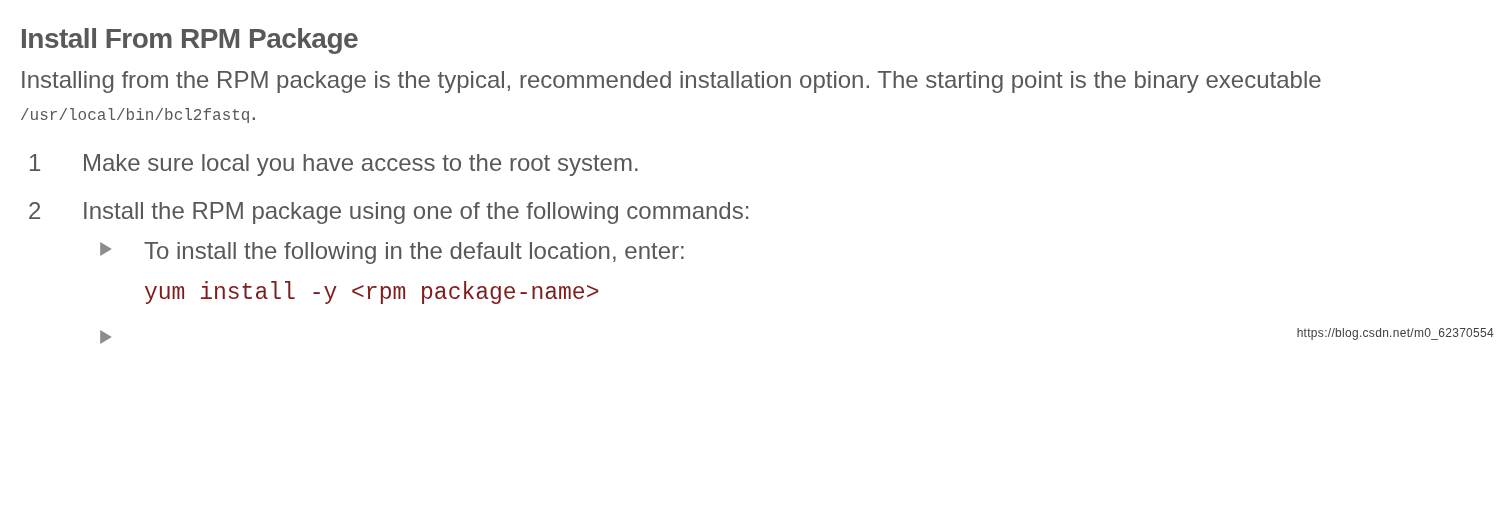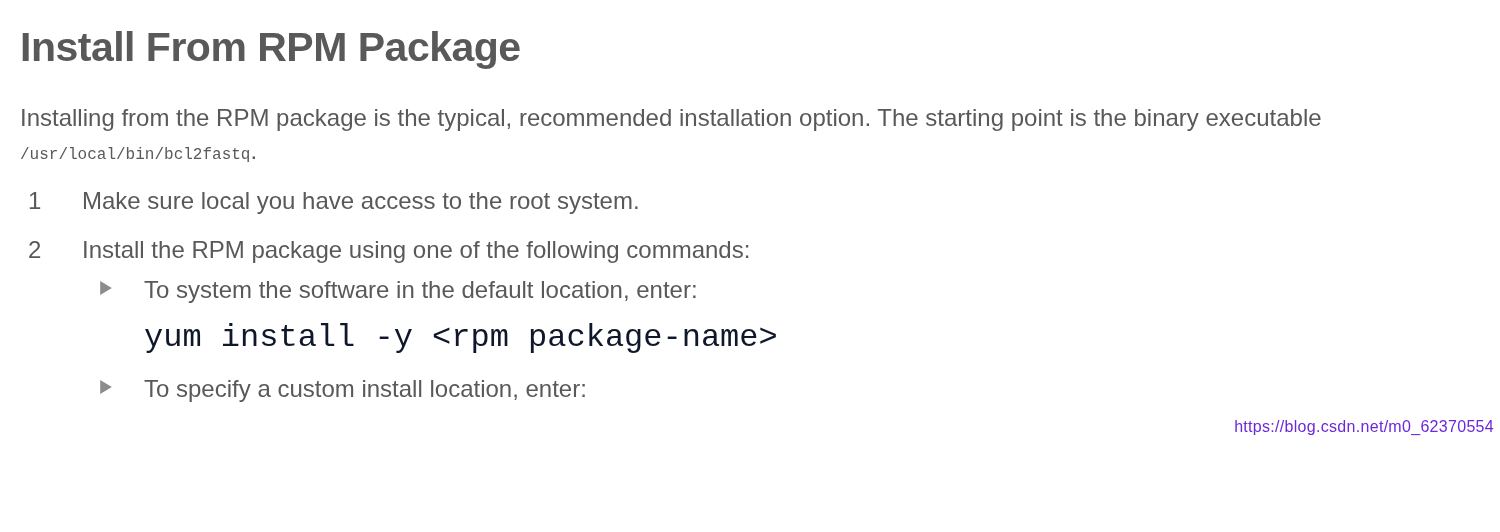--- a/index.html
+++ b/index.html
@@ -18,10 +18,10 @@
       position: relative;
     }
     h1 {
-      font-size: 41px;
+      font-size: 28px;
       font-weight: 600;
       color: #595959;
-      margin-bottom: 27px;
+      margin-bottom: 6px;
       letter-spacing: -0.5px;
     }
     .intro {

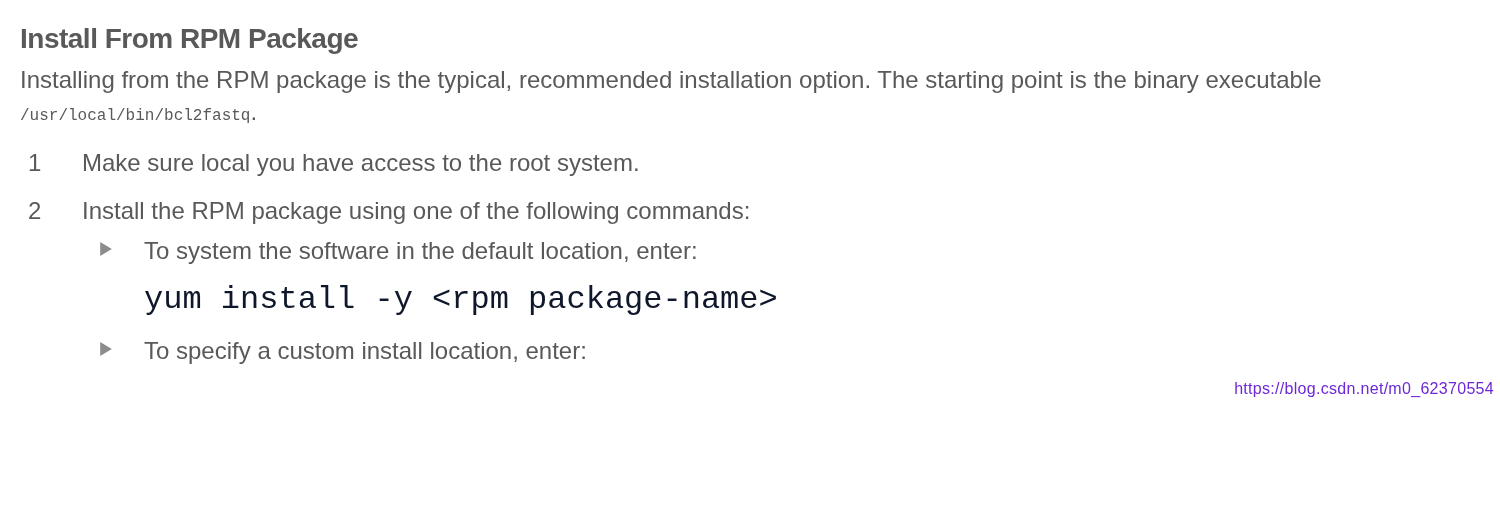--- a/index.html
+++ b/index.html
@@ -108,7 +108,7 @@
               <polygon points="0,0 10,6 0,12" fill="#8c8c8c"></polygon>
             </svg>
         </span>
-        <span>To system the software in the default location, enter:</span>
+        <span>To install the following in the default location, enter:</span>
         <span class="cmd">yum install -y &lt;rpm package-name&gt;</span>
       </li>
       <li>

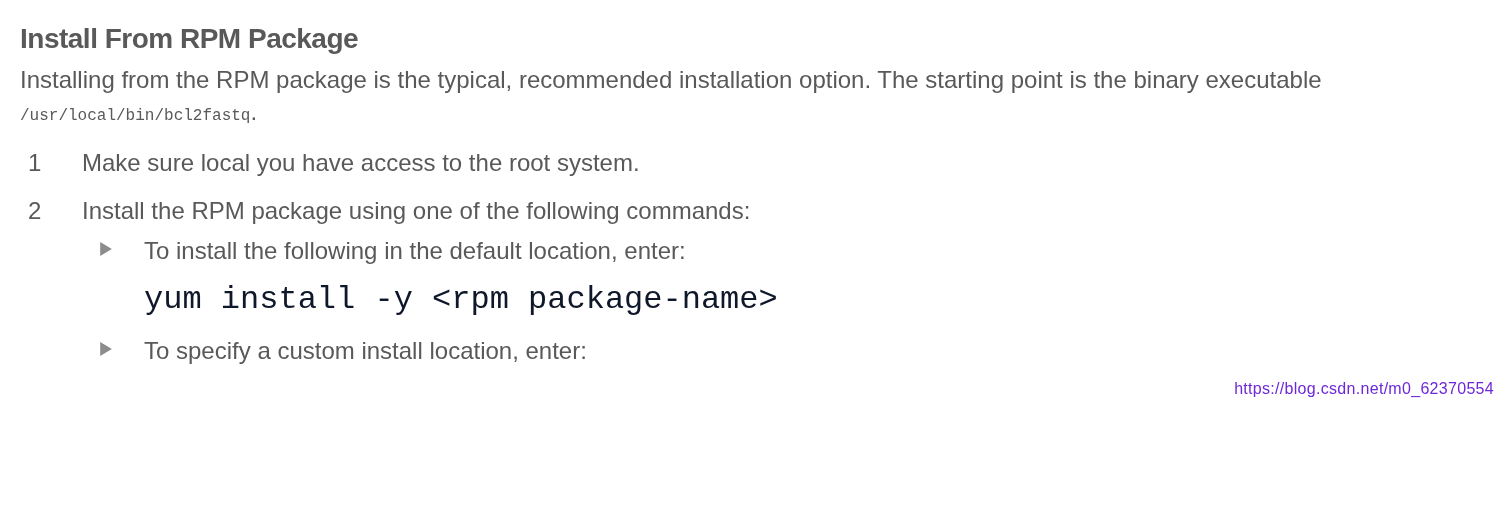--- a/index.html
+++ b/index.html
@@ -71,11 +71,11 @@
     }
     .cmd {
       font-family: "Courier New", Courier, monospace;
-      font-size: 32px;
+      font-size: 23px;
       display: block;
       margin-top: 10px;
       white-space: pre;
-      color: #0f172a;
+      color: #7f1d1d;
     }
     .watermark {
       position: absolute;

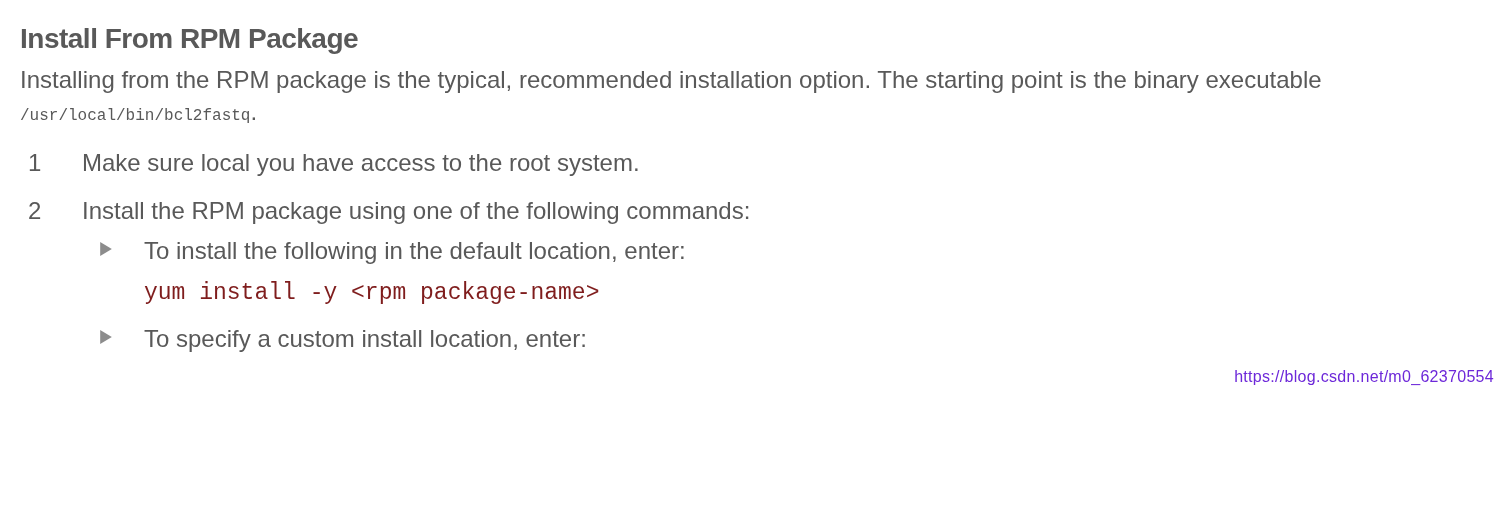--- a/index.html
+++ b/index.html
@@ -117,7 +117,6 @@
               <polygon points="0,0 10,6 0,12" fill="#8c8c8c"></polygon>
             </svg>
         </span>
-        <span>To specify a custom install location, enter:</span>
       </li>
     </ul>
   </li>

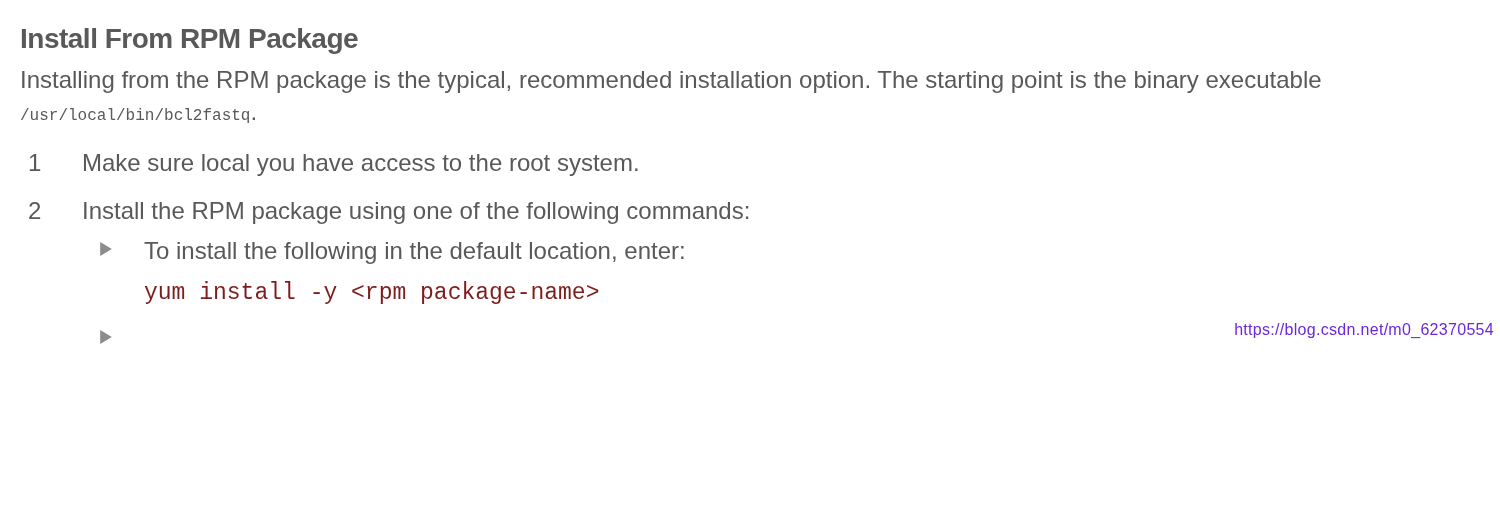--- a/index.html
+++ b/index.html
@@ -81,8 +81,8 @@
       position: absolute;
       right: 6px;
       bottom: 4px;
-      font-size: 16px;
-      color: #6d28d9;
+      font-size: 12px;
+      color: #404040;
       letter-spacing: 0.3px;
     }
   </style>

